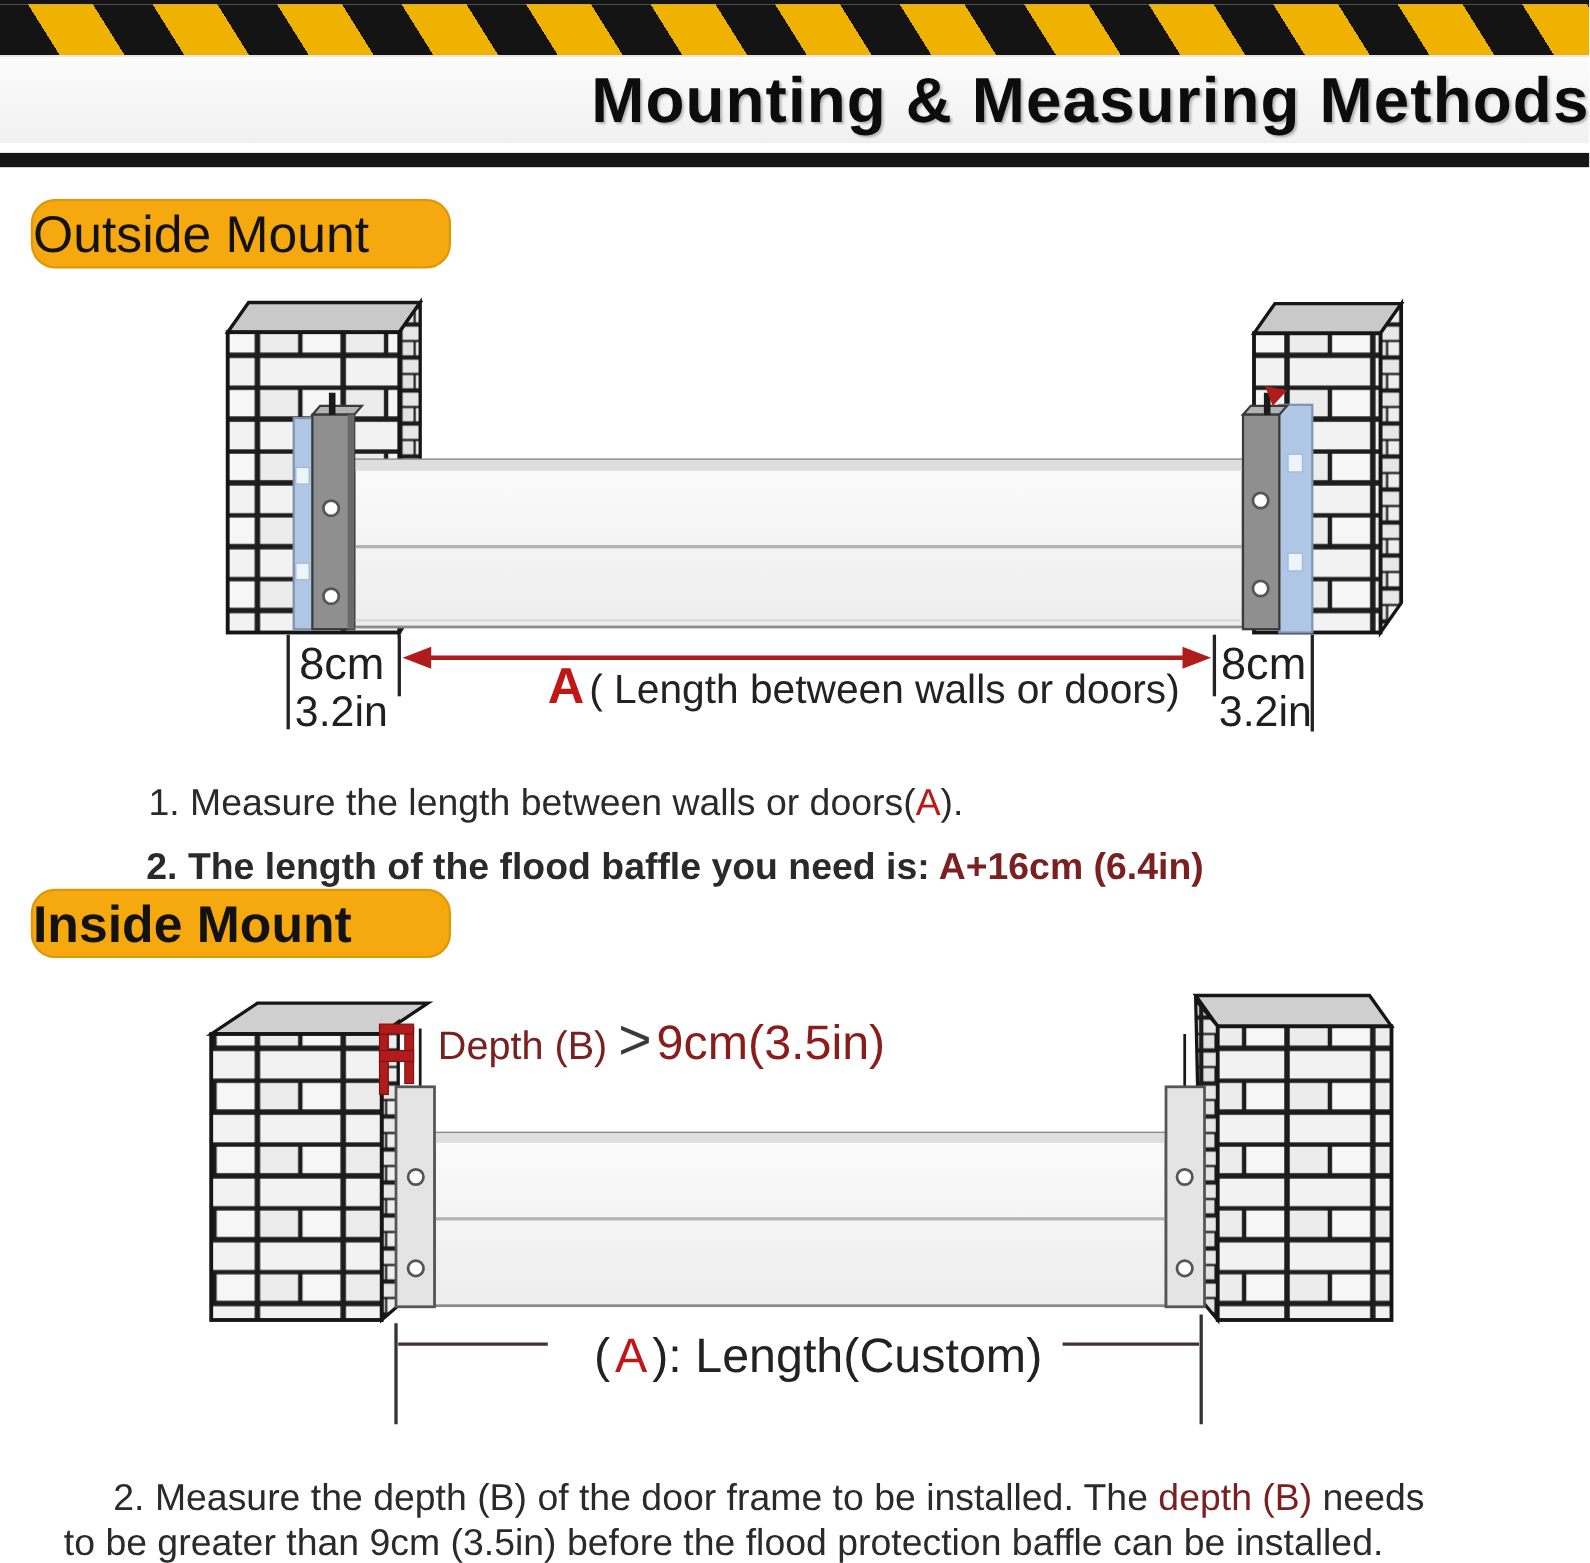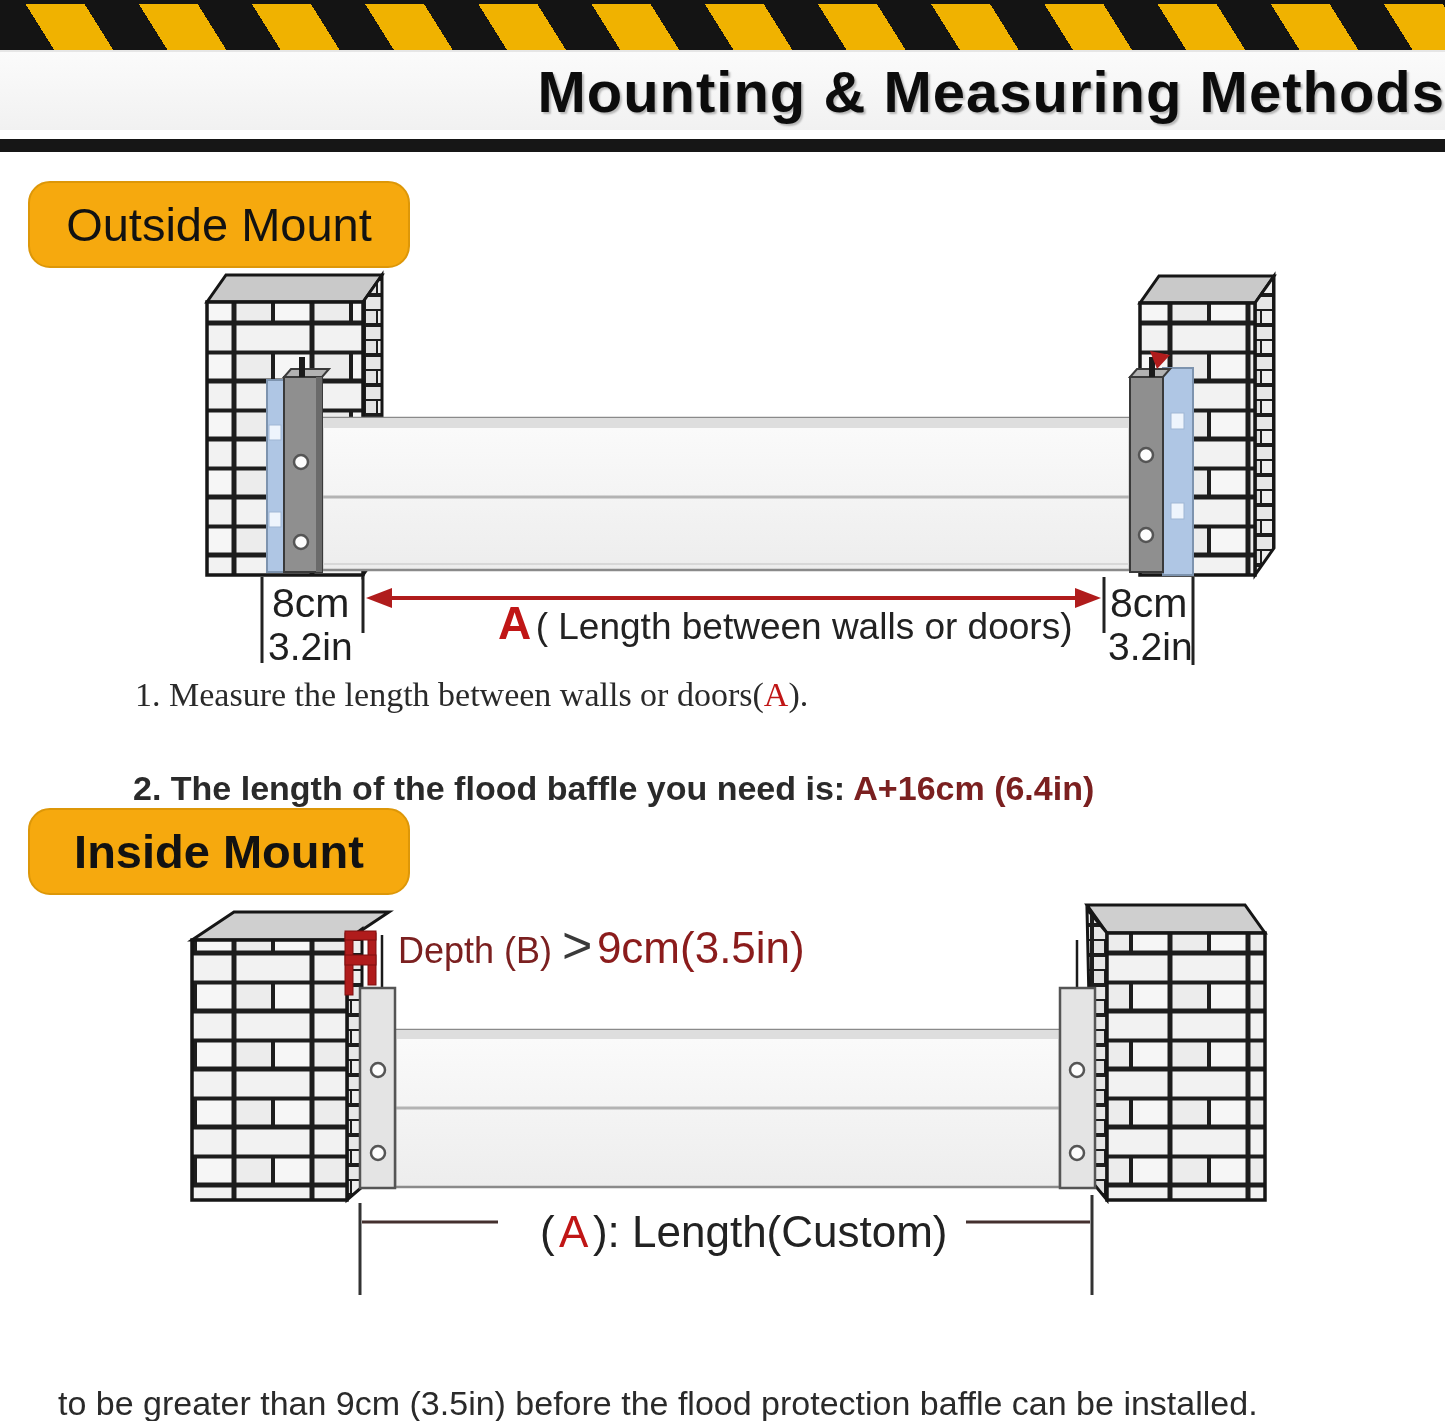--- a/index.html
+++ b/index.html
@@ -29,9 +29,9 @@
   .banner .black-bar{position:absolute;left:0;top:139px;width:100%;height:13px;background:#161616;}
   
   .badge{
-    position:absolute;left:28px;width:382px;height:87px;
+    position:absolute;left:28px;width:382px;height:63px;
     background:var(--badge-yellow,#f6a90e);border:2px solid var(--badge-border,#dd9708);
-    border-radius:22px;display:flex;align-items:center;justify-content:center;
+    border-radius:22px;display:flex;align-items:center;justify-content:flex-start;
     font-size:47px;color:#121212;box-sizing:border-box;
   }
   .badge-outside{top:181px;}

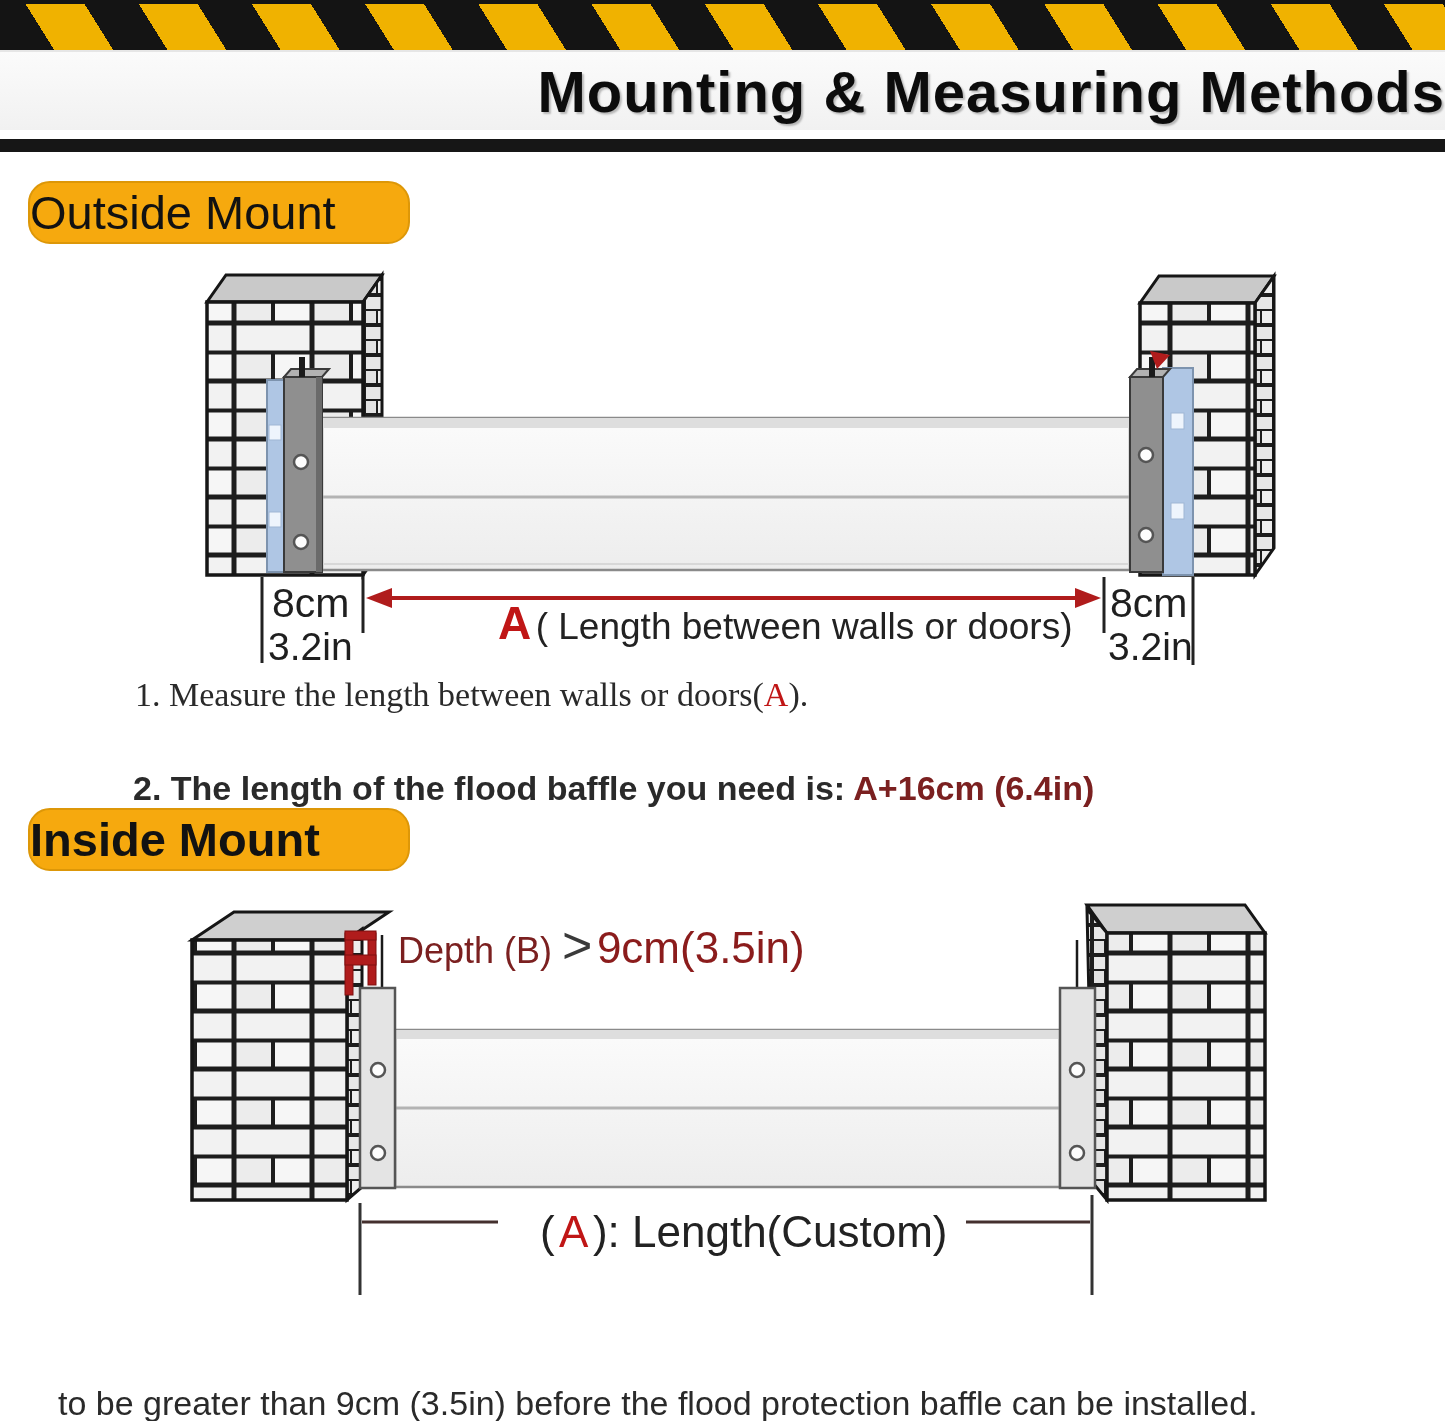--- a/index.html
+++ b/index.html
@@ -43,7 +43,7 @@
   svg text{font-family:"Liberation Sans", sans-serif;}
   
   .step{position:absolute;margin:0;font-size:34px;line-height:1.25;white-space:nowrap;color:#2a2a2a;}
-  .st-o1{left:135px;top:674px;font-family:Liberation Serif, serif;}
+  .st-o1{left:135px;top:709px;}
   .st-o2{left:133px;top:767px;font-weight:bold;}
   .st-i1{left:100px;top:1287px;}
   .st-i2{left:103px;top:1341px;}

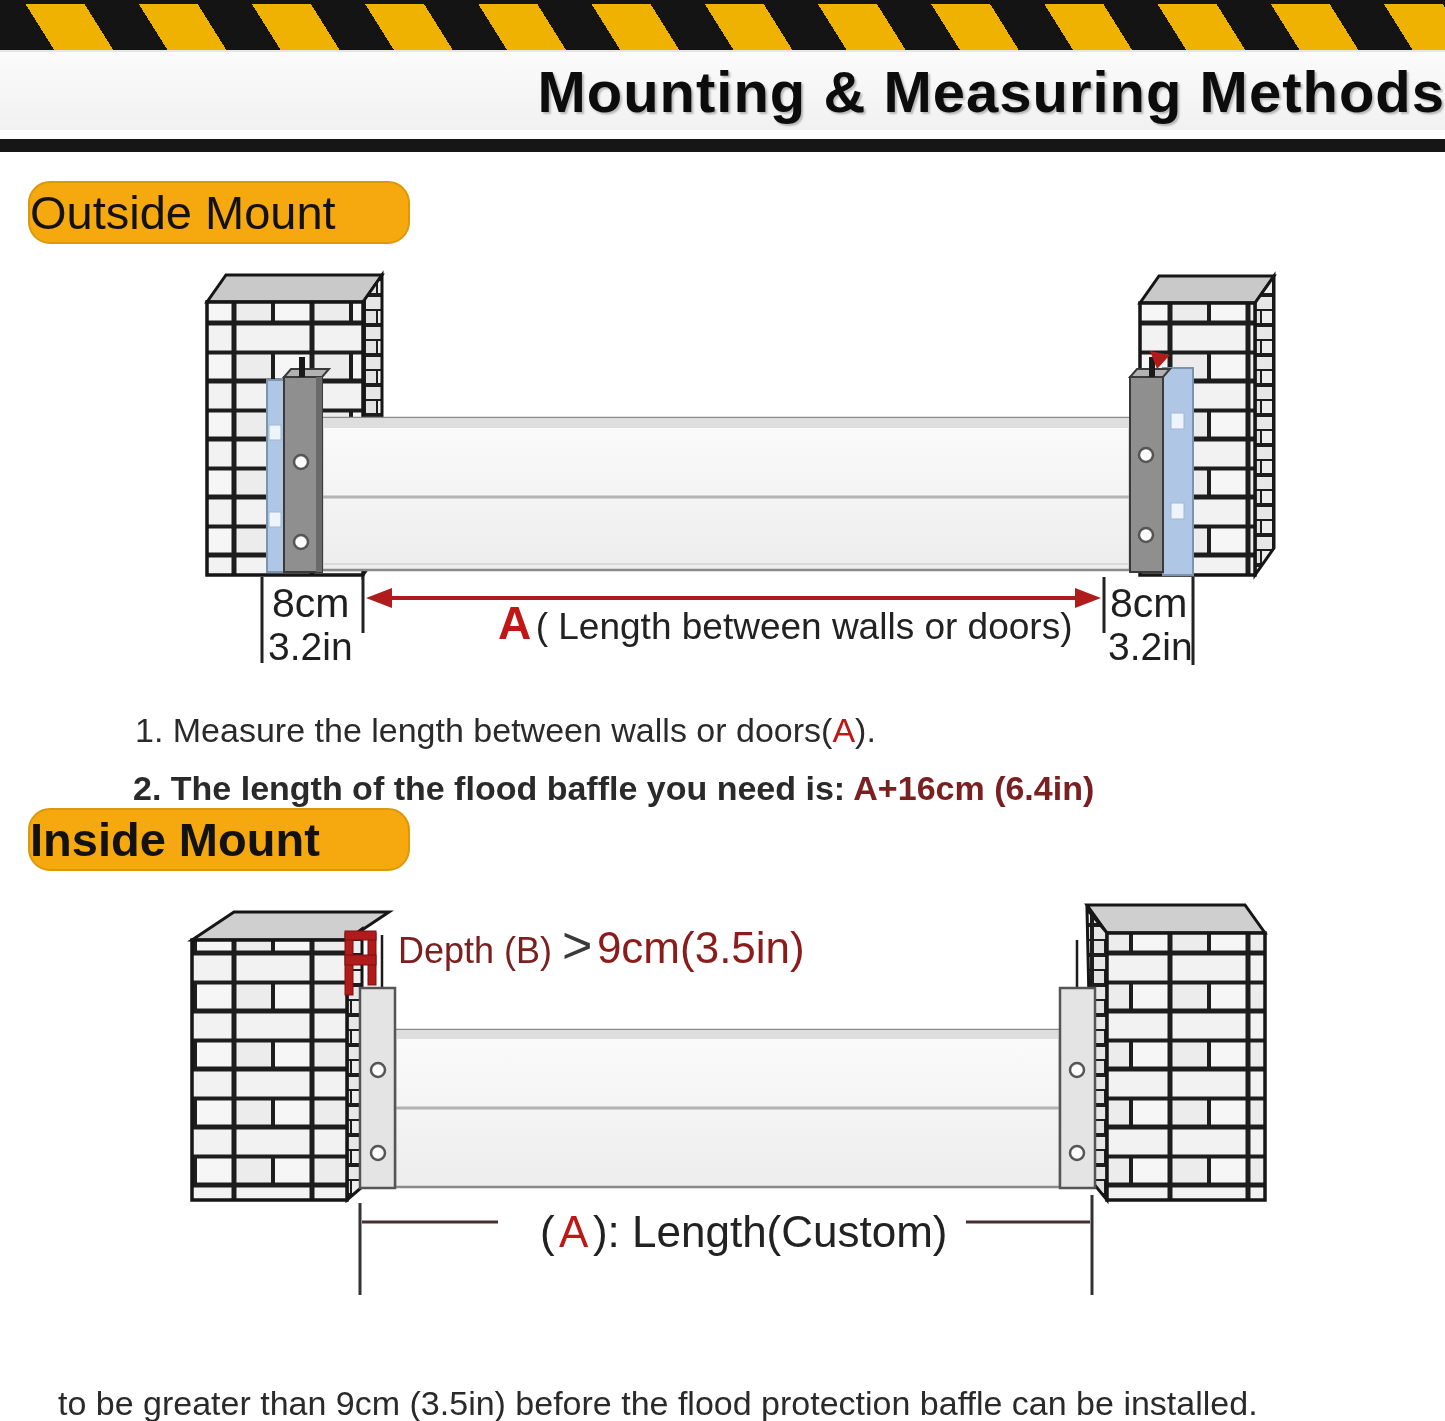--- a/index.html
+++ b/index.html
@@ -238,6 +238,7 @@
     </text>
   </svg>
 
+  <p class="step st-i2"><span>2. Measure the depth (B) of the door frame to be installed. The </span><span class="mrn">depth (B)</span><span> needs</span></p>
   <p class="step st-i3"><span>to be greater than 9cm (3.5in) before the flood protection baffle can be installed.</span></p>
 
 </div>

